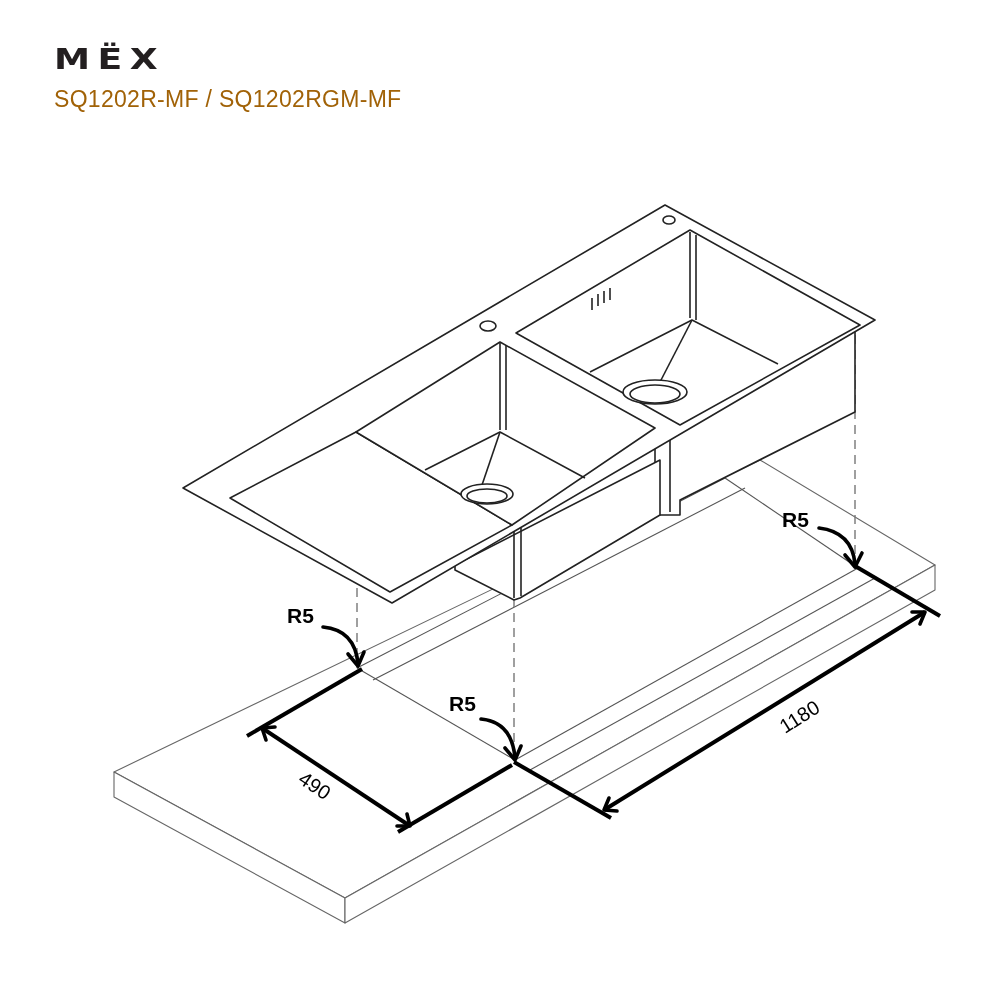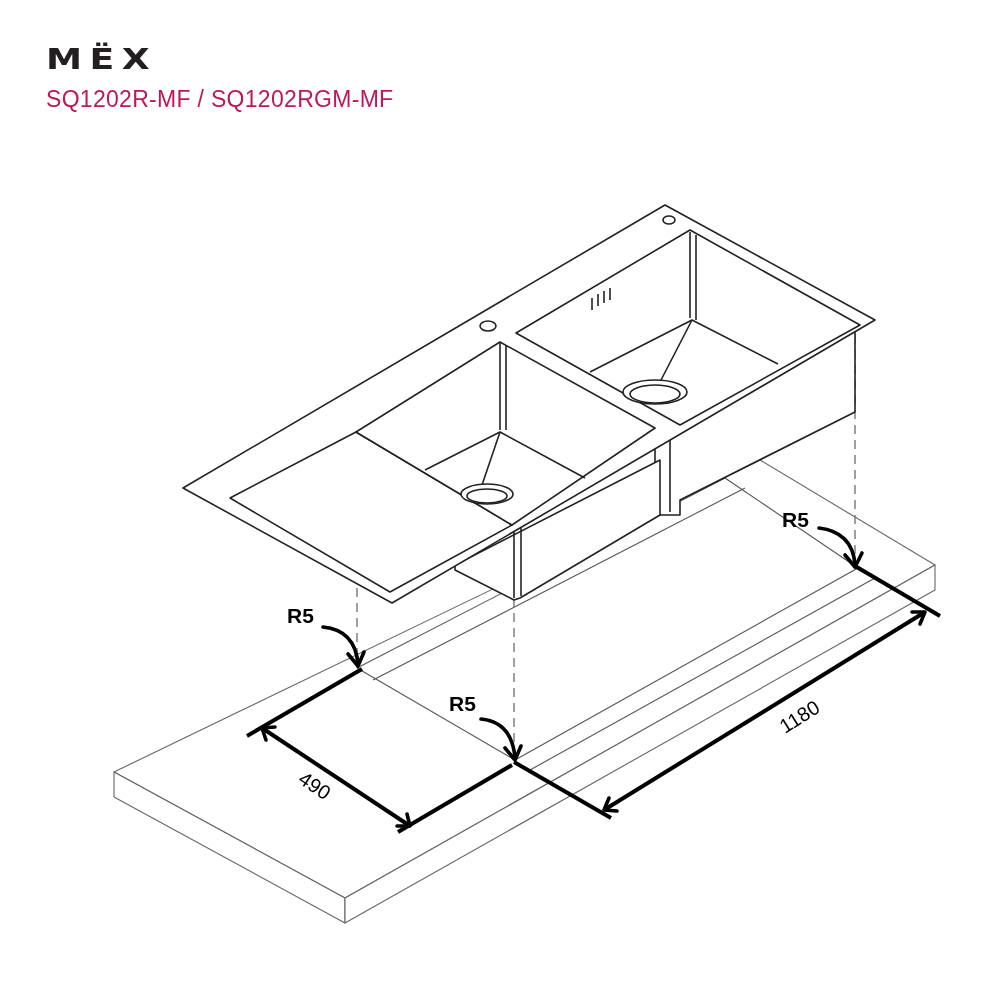--- a/index.html
+++ b/index.html
@@ -4,7 +4,7 @@
   <style>
     html, body { margin: 0; padding: 0; background: #ffffff; }
     body { width: 1000px; height: 1000px; position: relative; overflow: hidden; font-family: "Liberation Sans", sans-serif; }
-    .header { position: absolute; left: 46px; top: 44px; }
+    .header { position: absolute; left: 54px; top: 44px; }
     .brand { font-family: "DejaVu Sans", sans-serif; font-size: 29px; font-weight: bold; letter-spacing: 6px; color: #231f20; line-height: 30px; transform: scaleX(1.25); transform-origin: left; }
     .model { margin-top: 12px; font-family: "Liberation Sans", sans-serif; font-size: 23px; color: #be185d; line-height: 26px; letter-spacing: 0.3px; }
     svg.diagram { position: absolute; left: 0; top: 0; width: 1000px; height: 1000px; }

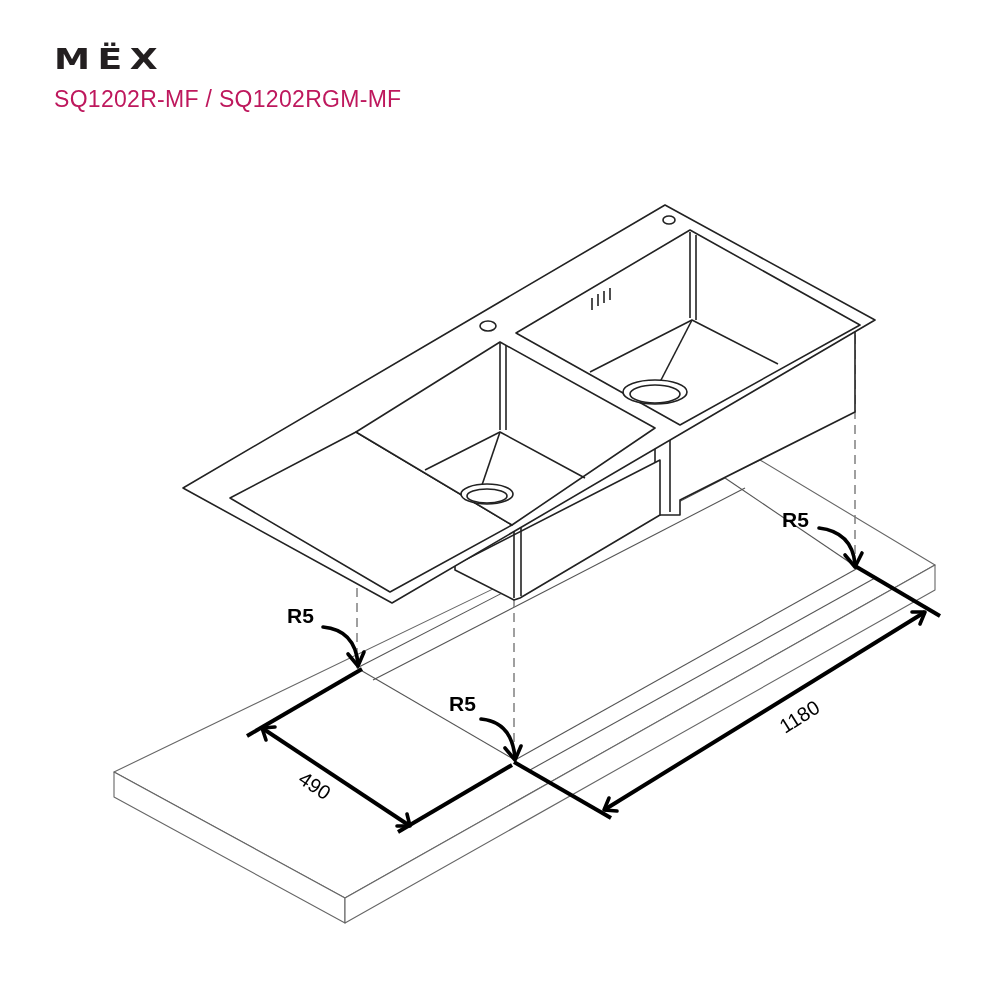--- a/index.html
+++ b/index.html
@@ -6,7 +6,7 @@
     body { width: 1000px; height: 1000px; position: relative; overflow: hidden; font-family: "Liberation Sans", sans-serif; }
     .header { position: absolute; left: 54px; top: 44px; }
     .brand { font-family: "DejaVu Sans", sans-serif; font-size: 29px; font-weight: bold; letter-spacing: 6px; color: #231f20; line-height: 30px; transform: scaleX(1.25); transform-origin: left; }
-    .model { margin-top: 12px; font-family: "Liberation Sans", sans-serif; font-size: 23px; color: #be185d; line-height: 26px; letter-spacing: 0.3px; }
+    .model { margin-top: 12px; font-family: "Liberation Sans", sans-serif; font-size: 23px; color: #a16207; line-height: 26px; letter-spacing: 0.3px; }
     svg.diagram { position: absolute; left: 0; top: 0; width: 1000px; height: 1000px; }
     .thin { stroke: #555; stroke-width: 1.1; fill: none; }
     .edge { stroke: #222; stroke-width: 1.6; fill: none; stroke-linejoin: round; }

